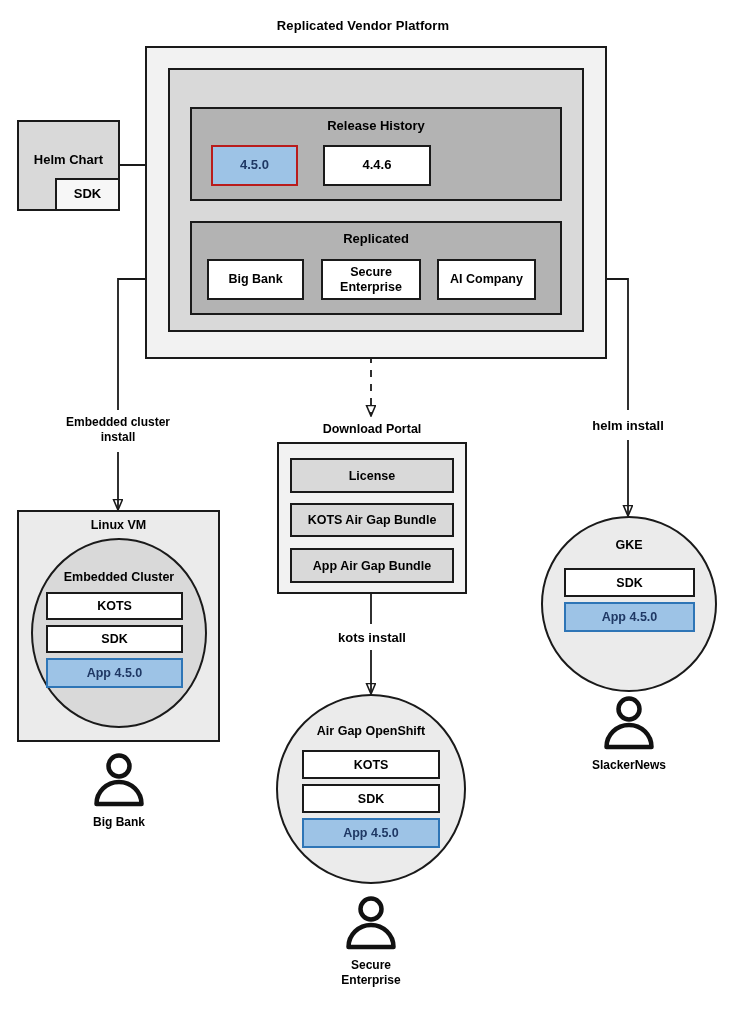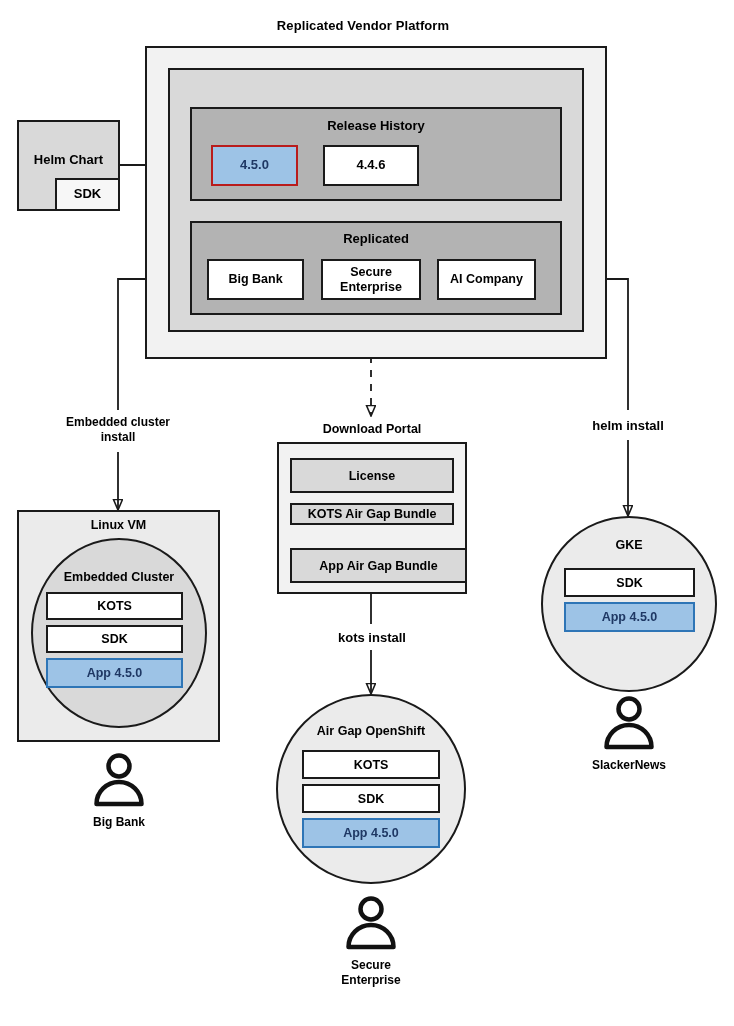--- a/index.html
+++ b/index.html
@@ -91,7 +91,7 @@
     border: 2px solid #b91c1c;
     color: #1f3864;
   }
-  #release-446 { left: 323px; width: 96px; }
+  #release-446 { left: 323px; width: 108px; }
   .customer-chip {
     top: 259px; height: 41px; font-size: 12.5px;
     background: #ffffff;

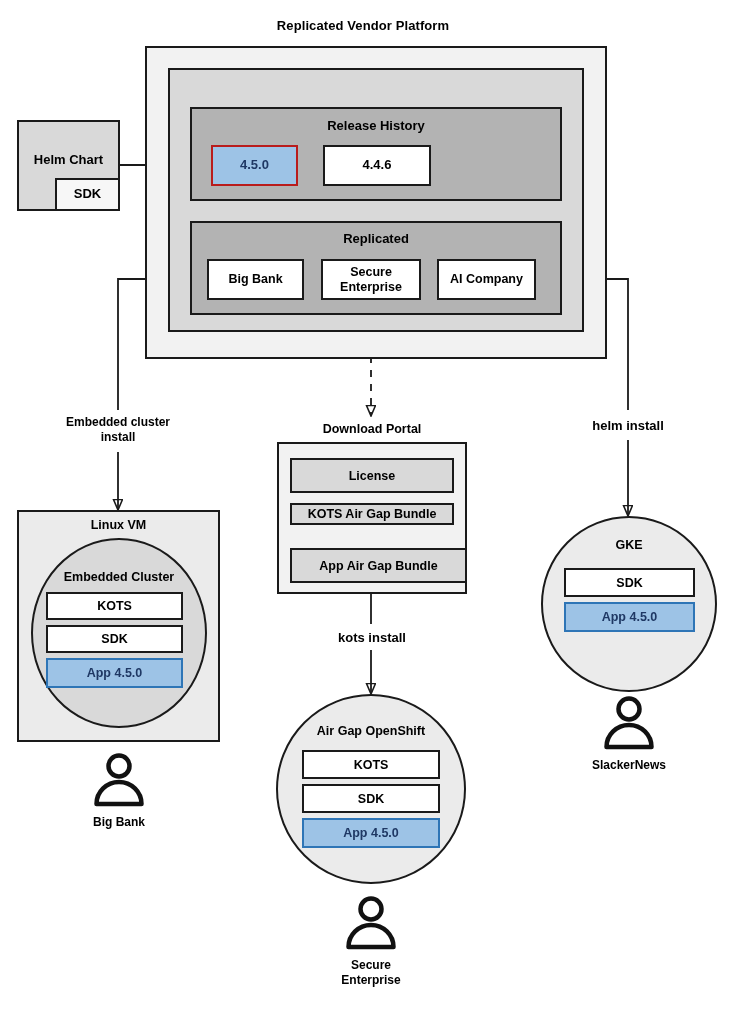--- a/index.html
+++ b/index.html
@@ -194,7 +194,7 @@
     color: #000;
   }
   #portal-license   { left: 290px; top: 458px; width: 164px; height: 35px; }
-  #portal-kots-bundle { left: 290px; top: 503px; width: 164px; height: 22px; }
+  #portal-kots-bundle { left: 290px; top: 503px; width: 164px; height: 34px; }
   #portal-app-bundle  { left: 290px; top: 548px; width: 177px; height: 35px; }
 
   

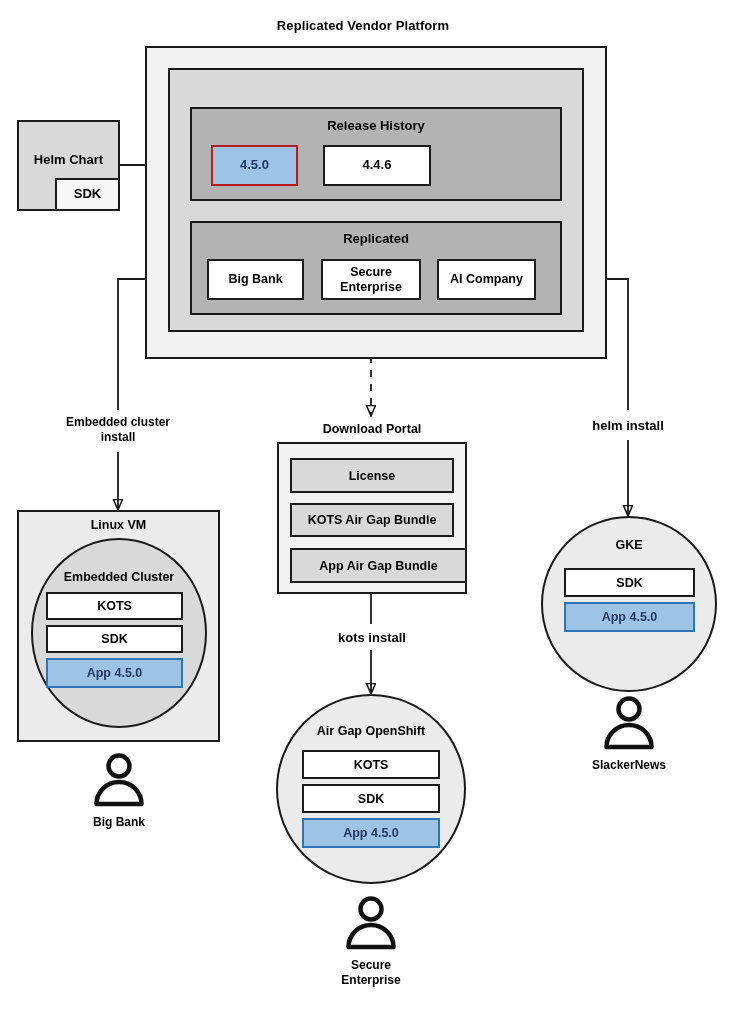--- a/index.html
+++ b/index.html
@@ -195,7 +195,7 @@
   }
   #portal-license   { left: 290px; top: 458px; width: 164px; height: 35px; }
   #portal-kots-bundle { left: 290px; top: 503px; width: 164px; height: 34px; }
-  #portal-app-bundle  { left: 290px; top: 548px; width: 177px; height: 35px; }
+  #portal-app-bundle  { left: 290px; top: 548px; width: 164px; height: 35px; }
 
   
   #airgap-circle {

